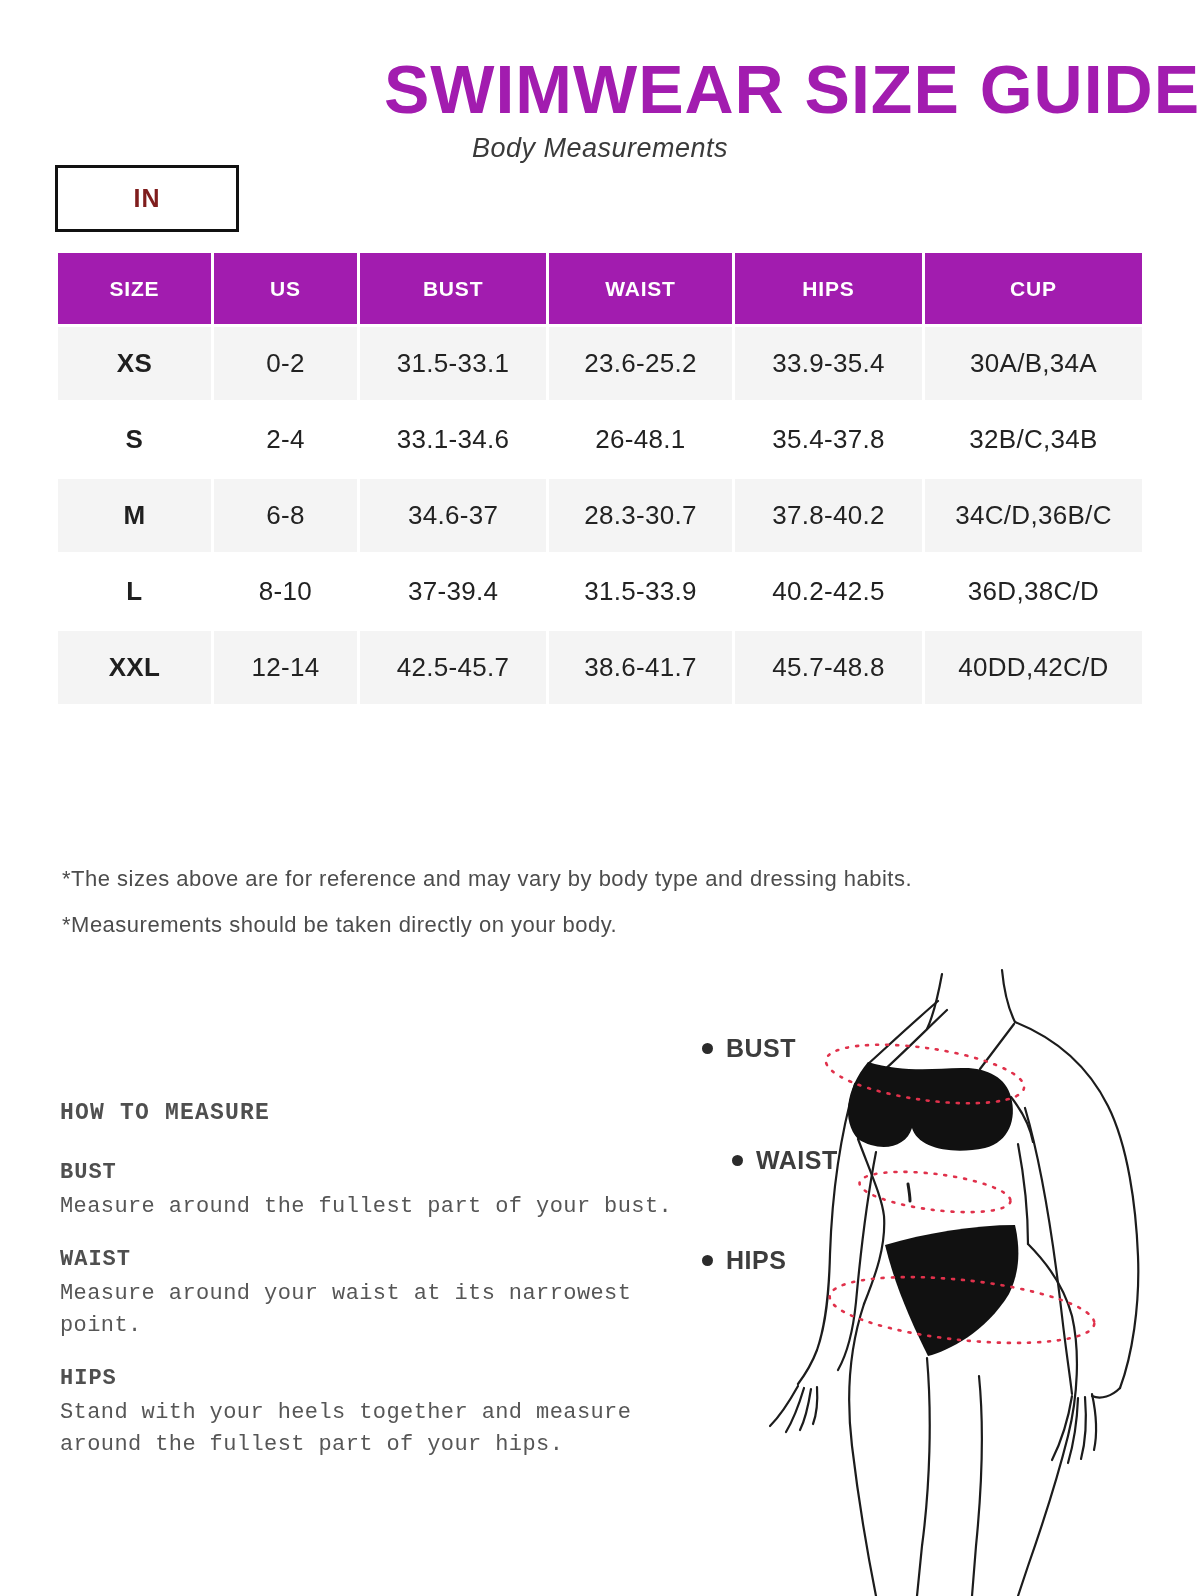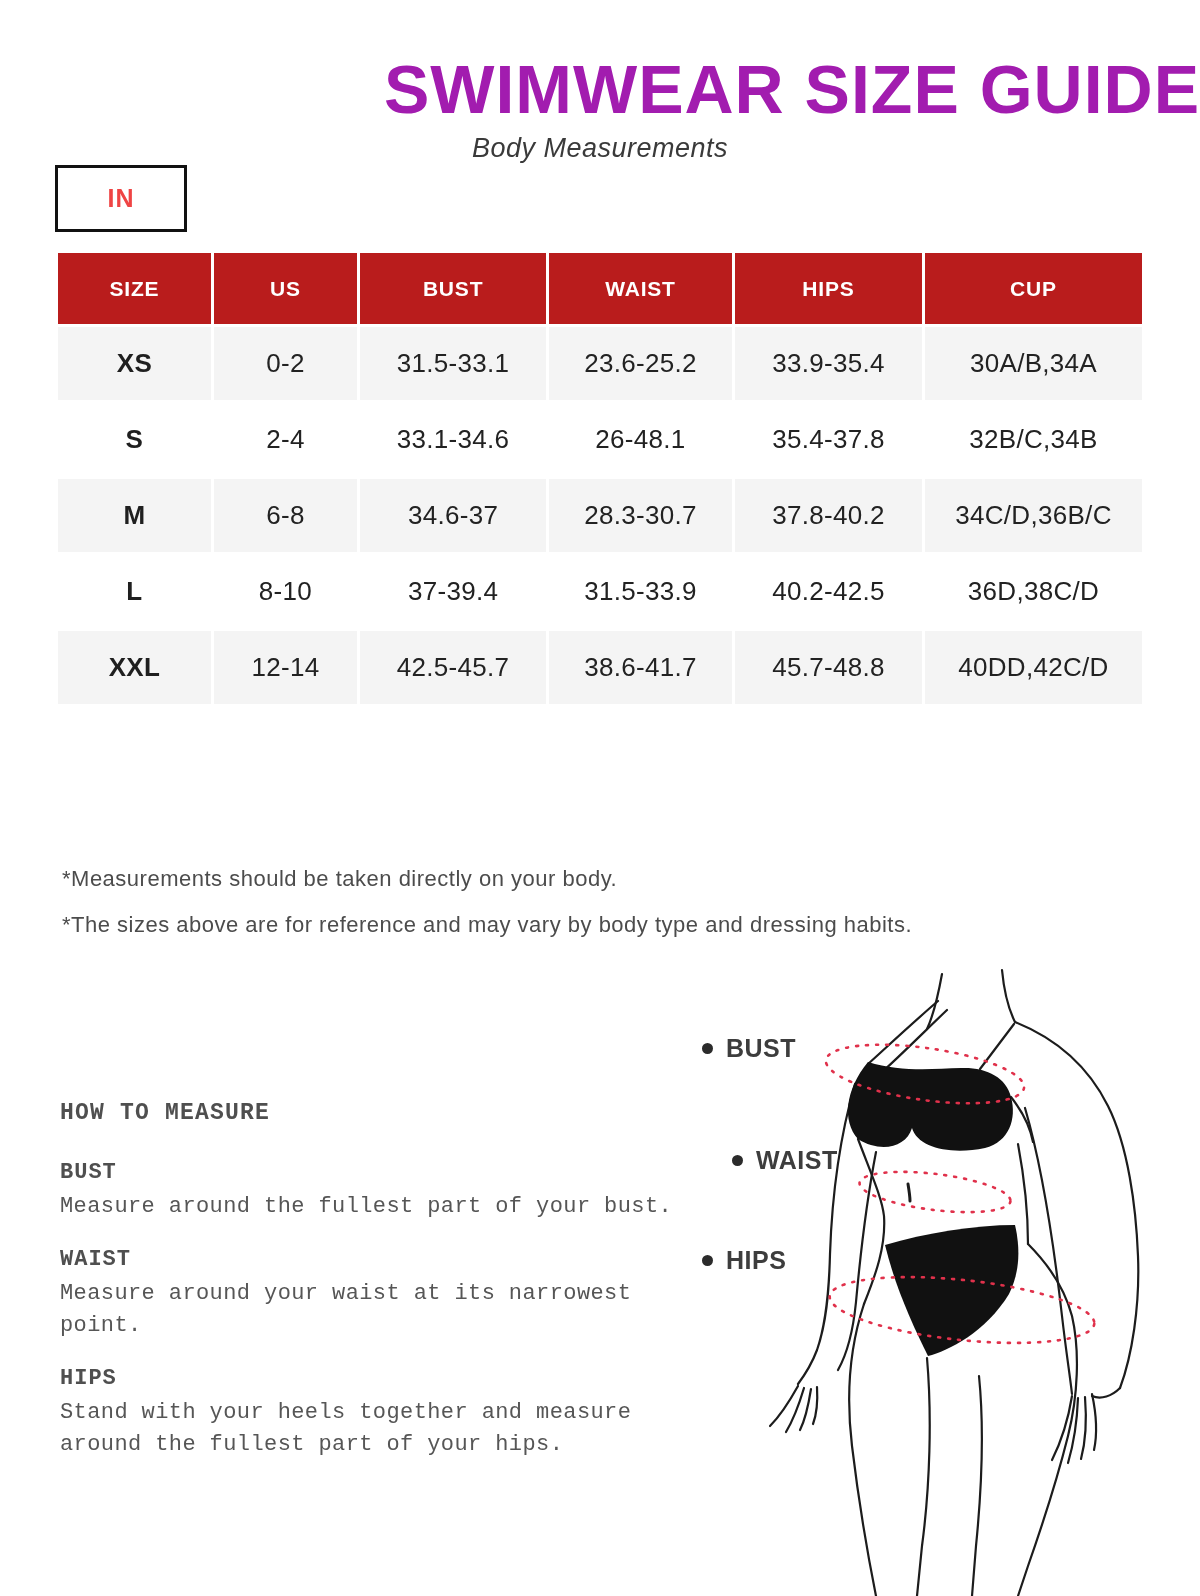--- a/index.html
+++ b/index.html
@@ -17,10 +17,10 @@
     font-style:italic;font-size:27px;color:#3a3a3a;letter-spacing:0.5px;
   }
   .unit-box{
-    position:absolute;left:55px;top:165px;width:132px;height:67px;
+    position:absolute;left:55px;top:165px;width:184px;height:67px;
     box-sizing:border-box;border:3px solid #111;background:#fff;
     display:flex;align-items:center;justify-content:center;
-    font-size:25px;font-weight:700;color:#ef4444;letter-spacing:1px;cursor:pointer;
+    font-size:25px;font-weight:700;color:#7f1d1d;letter-spacing:1px;cursor:pointer;
   }
   table.size-table{
     position:absolute;left:55px;top:250px;width:1090px;

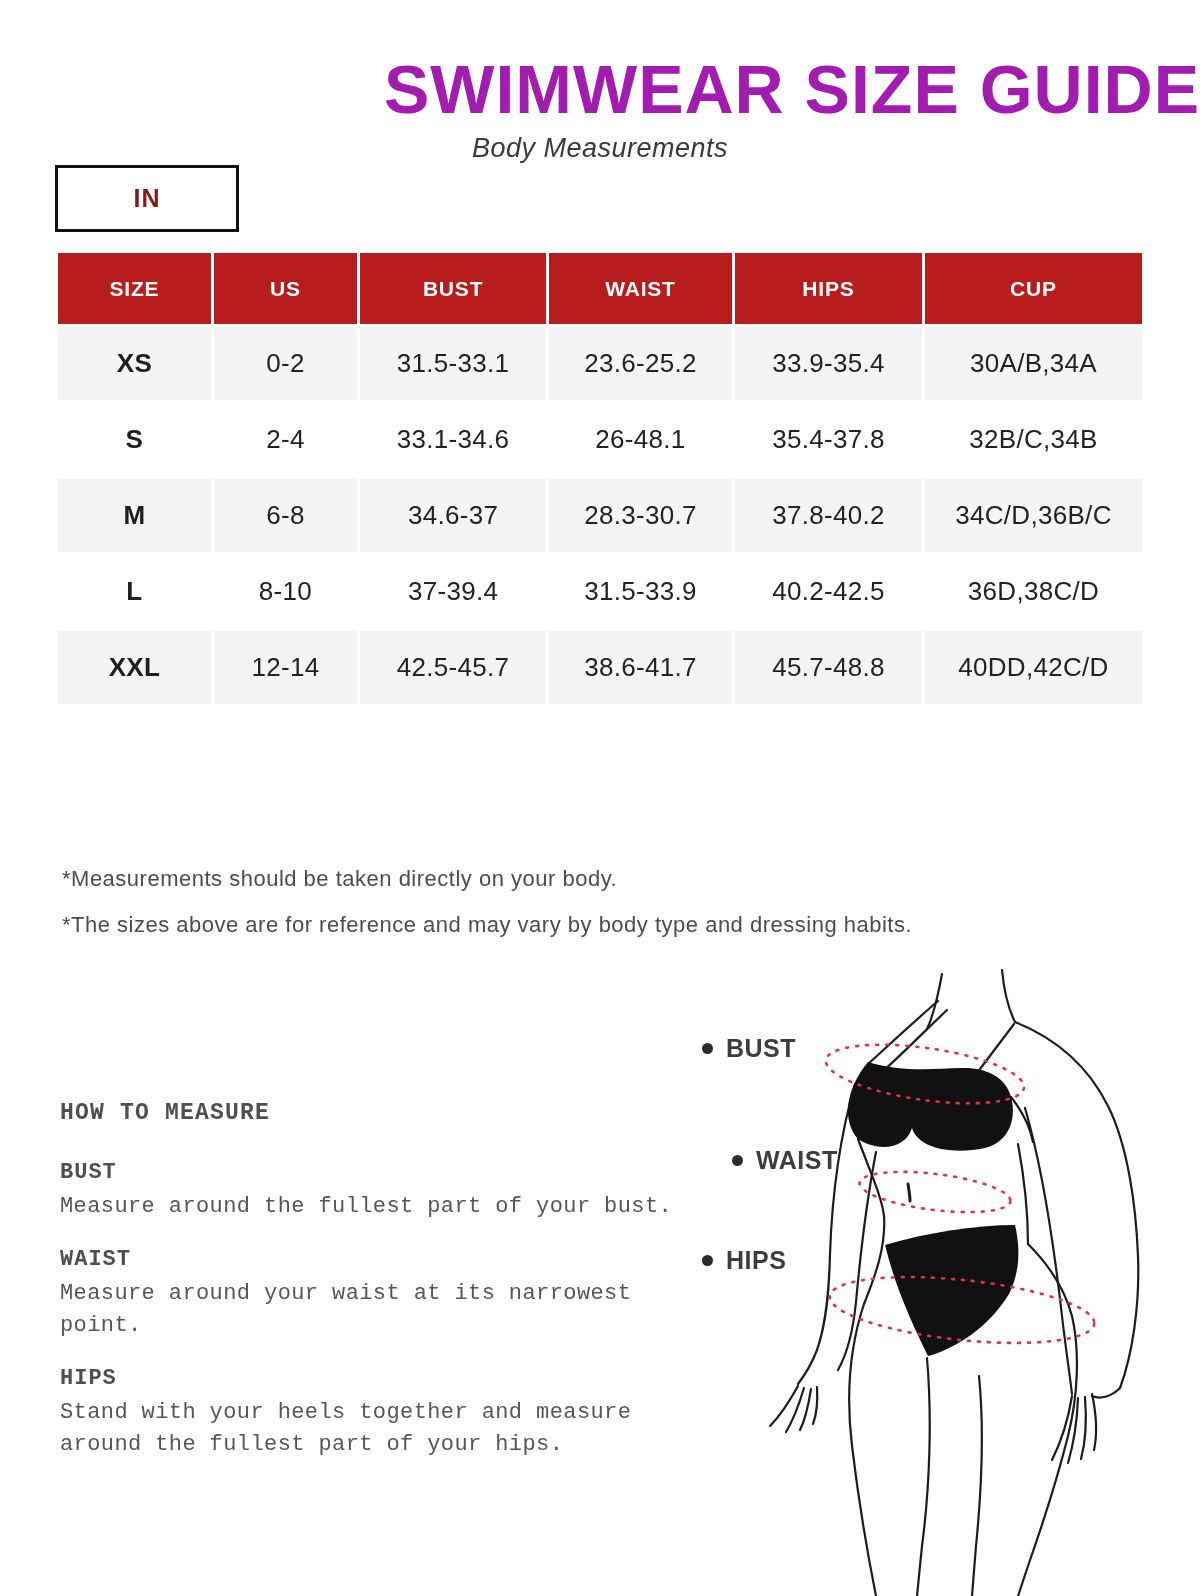--- a/index.html
+++ b/index.html
@@ -27,7 +27,7 @@
     border-collapse:separate;border-spacing:3px;table-layout:fixed;
   }
   table.size-table th{
-    background:#b91c1c;color:#ffffff;font-size:21px;font-weight:700;
+    background:#a21caf;color:#ffffff;font-size:21px;font-weight:700;
     height:69px;letter-spacing:0.8px;font-stretch:condensed;
   }
   table.size-table td{

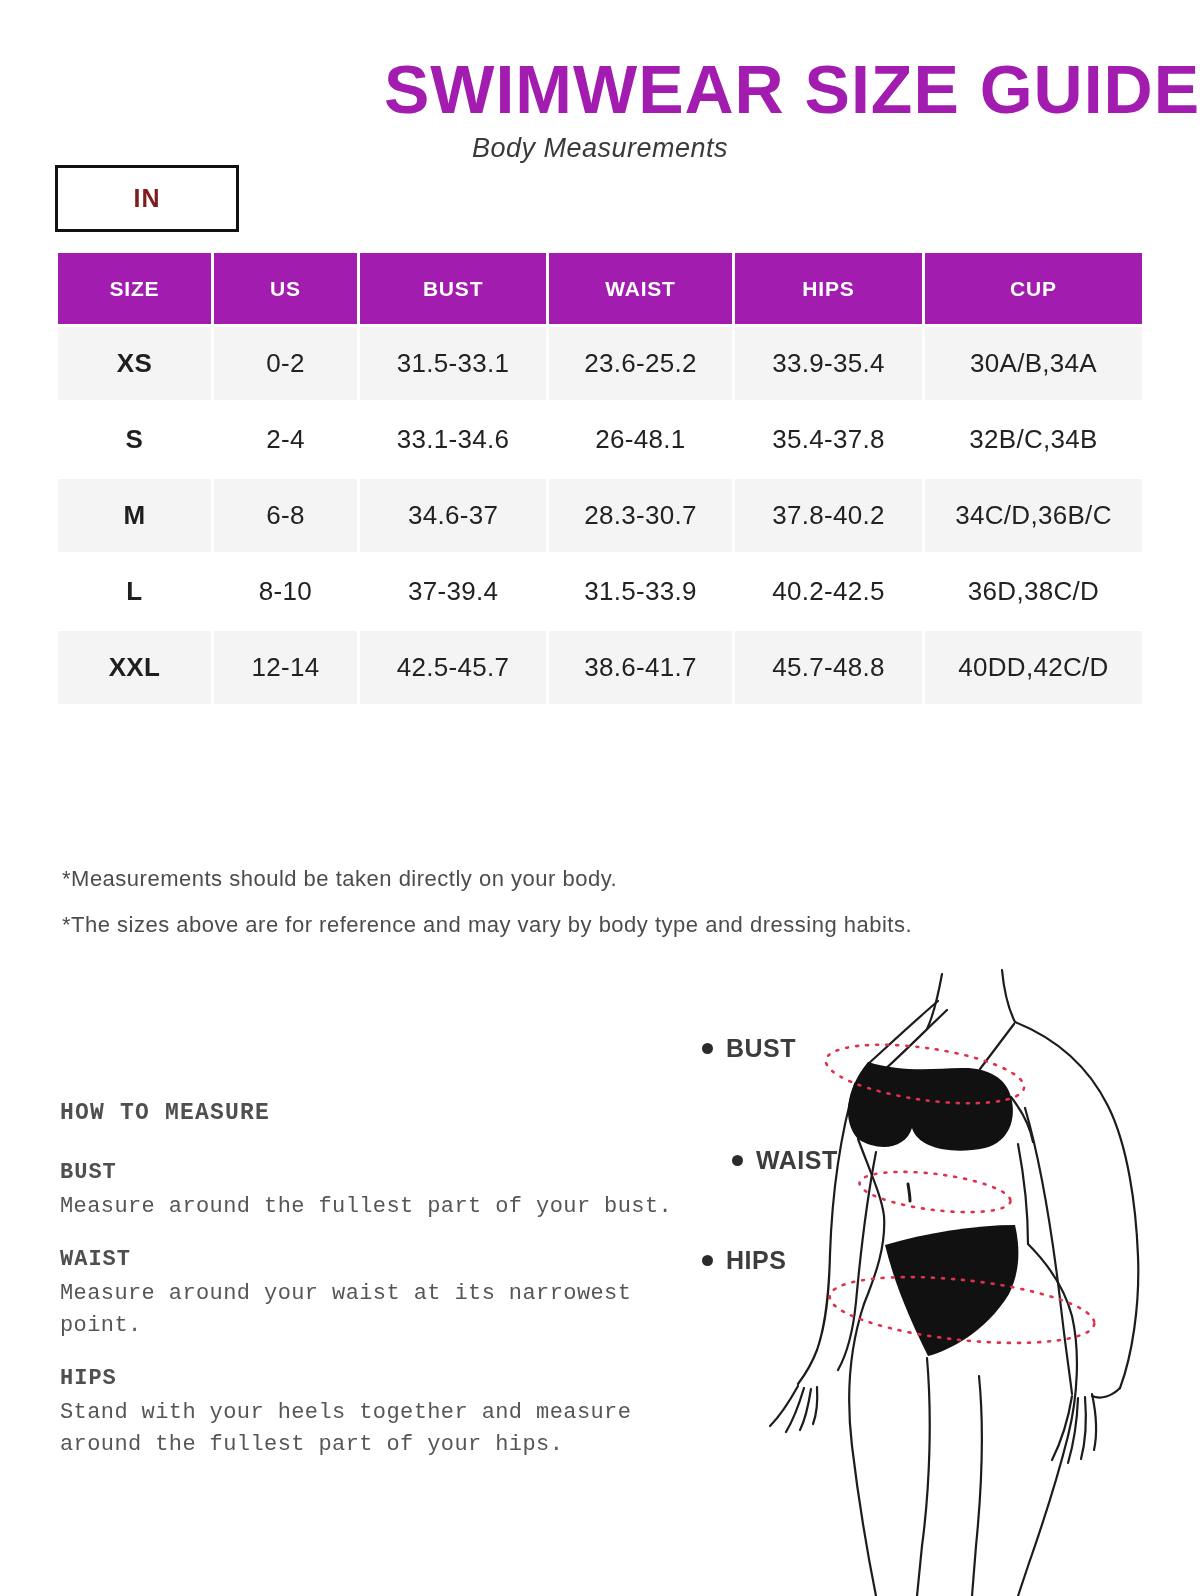--- a/index.html
+++ b/index.html
@@ -142,8 +142,8 @@
 </table>
 
 <div class="notes">
+  <div>*The sizes above are for reference and may vary  by body type and dressing habits.</div>
   <div>*Measurements should be taken directly on your body.</div>
-  <div>*The sizes above are for reference and may vary  by body type and dressing habits.</div>
 </div>
 
 <div class="howto">

